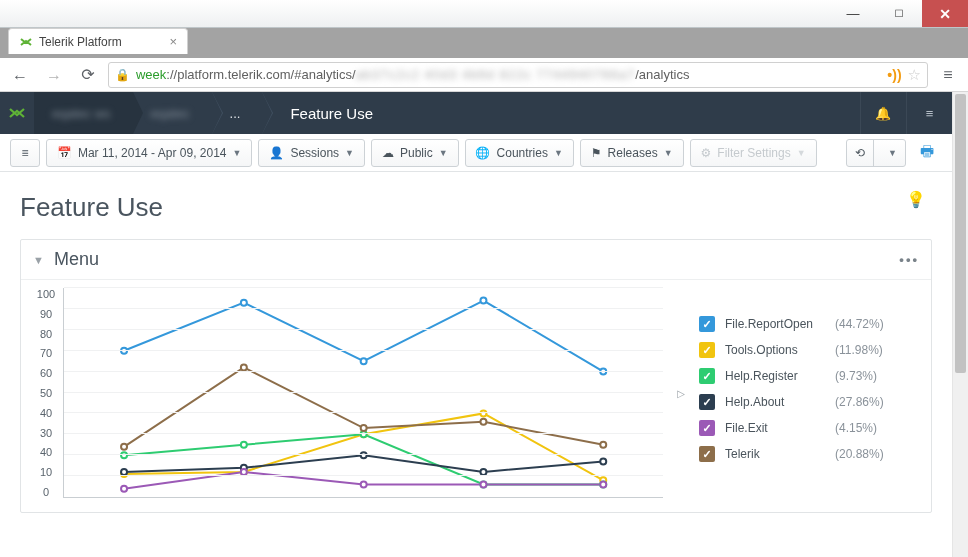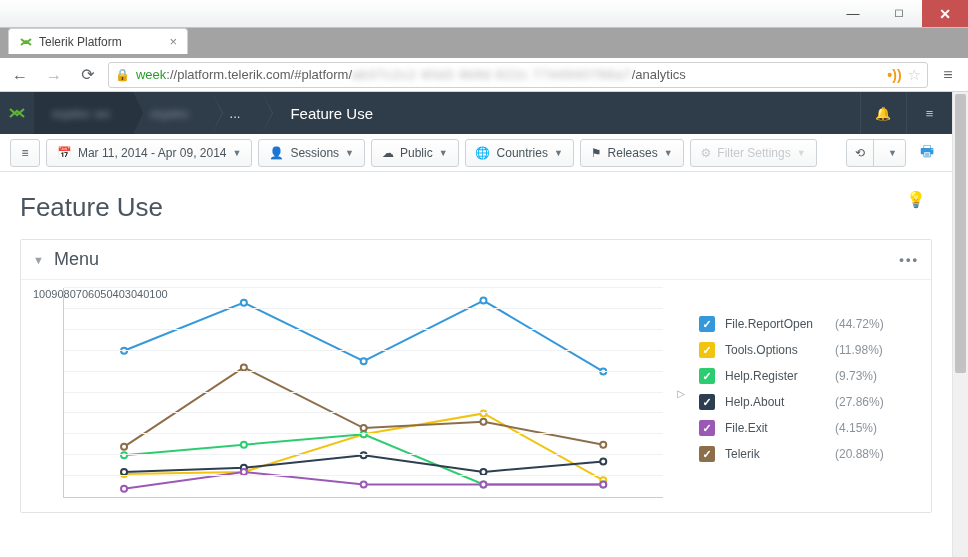--- a/index.html
+++ b/index.html
@@ -125,7 +125,7 @@
   <div class="omnibox">
     <span class="lock">🔒</span>
     <span>
-      <span class="url-https">week</span><span class="url-rest">://platform.telerik.com</span><span class="url-rest">/#platform/</span><span class="url-blur">ab37c2c2 40d3 4b9d 822c 7744940766a7</span><span class="url-rest">/analytics</span>
+      <span class="url-https">week</span><span class="url-rest">://platform.telerik.com</span><span class="url-rest">/#analytics/</span><span class="url-blur">ab37c2c2 40d3 4b9d 822c 7744940766a7</span><span class="url-rest">/analytics</span>
     </span>
     <span style="margin-left:auto;display:flex;gap:6px;align-items:center;">
       <span class="rss">•))</span>

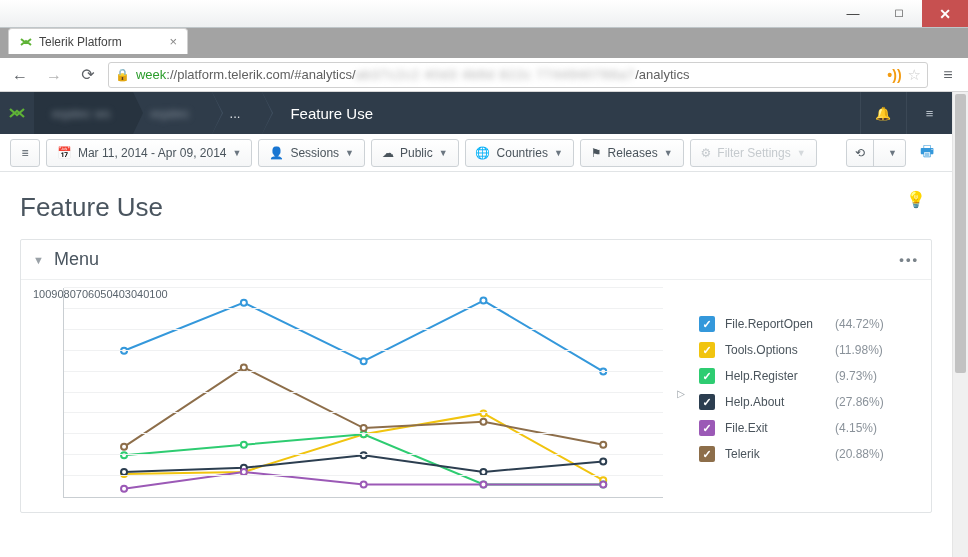--- a/index.html
+++ b/index.html
@@ -74,7 +74,7 @@
   .chart-area{flex:1;}
   .ylabel{font-size:11px;color:#5a646d;margin-bottom:2px;}
   .chart{position:relative;height:210px;display:flex;}
-  .yaxis{width:30px;display:flex;flex-direction:row;justify-content:space-between;text-align:right;padding-right:4px;font-size:11px;color:#5a646d;}
+  .yaxis{width:30px;display:flex;flex-direction:column;justify-content:space-between;text-align:center;padding-right:4px;font-size:11px;color:#5a646d;}
   .plot{flex:1;position:relative;border-left:1px solid #c9ced2;border-bottom:1px solid #c9ced2;}
   .gridline{position:absolute;left:0;right:0;border-top:1px solid #f0f1f2;}
   svg.lines{position:absolute;left:0;top:0;width:100%;height:100%;}

